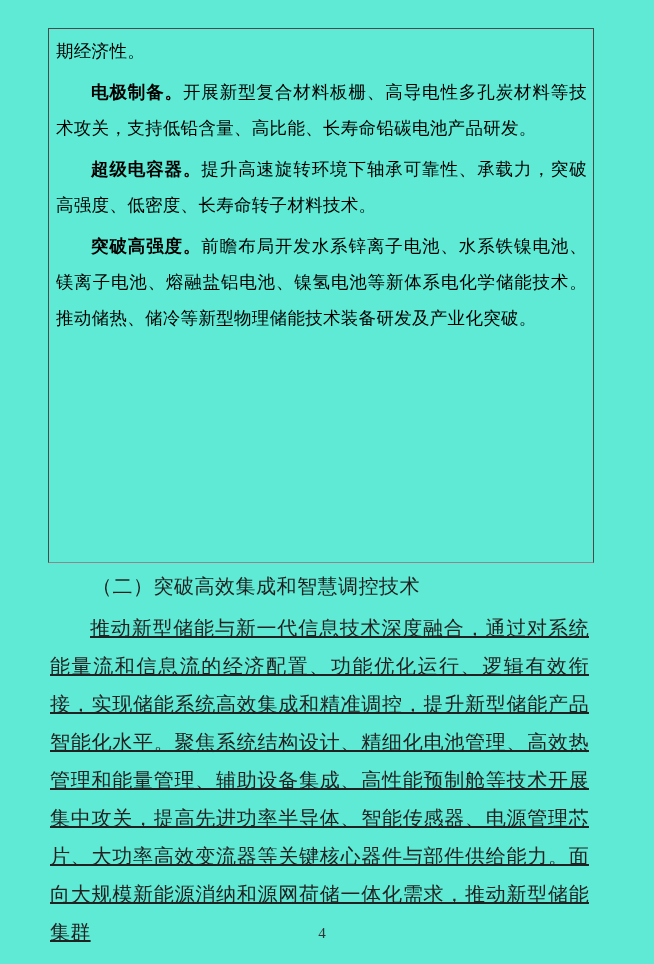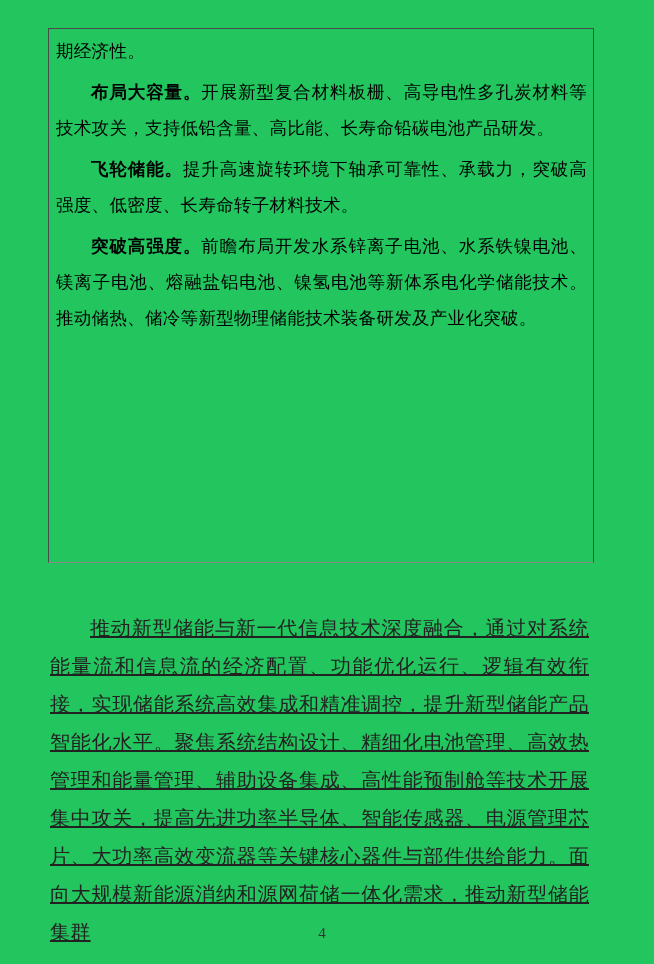--- a/index.html
+++ b/index.html
@@ -11,7 +11,7 @@
     position: relative;
     width: 654px;
     height: 964px;
-    background: #22c55e;
+    background: #5eead4;
     overflow: hidden;
     font-family: "Liberation Serif", "DejaVu Serif", serif;
     color: #000000;

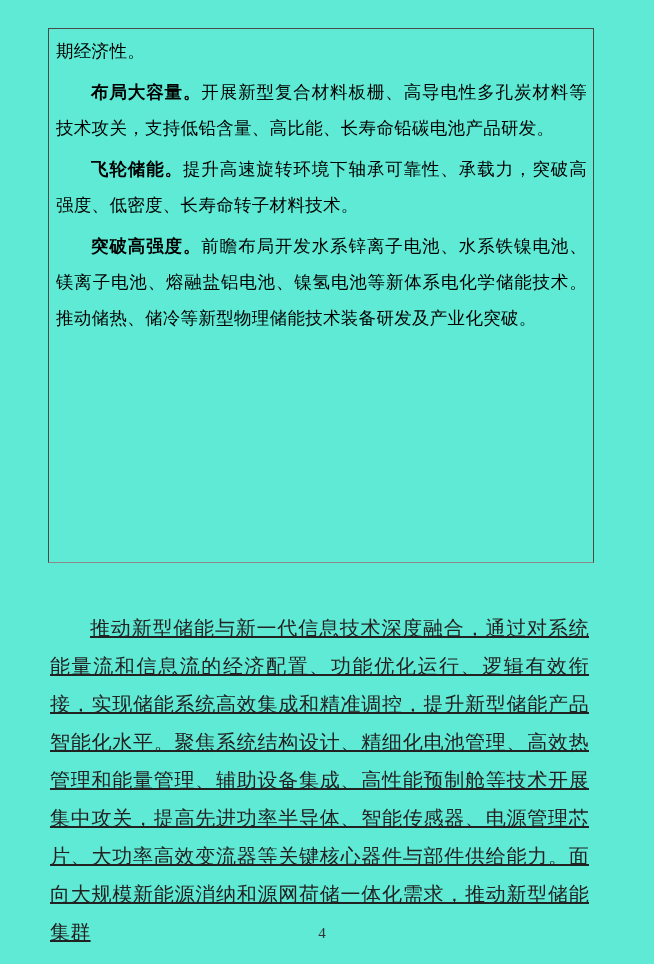--- a/index.html
+++ b/index.html
@@ -94,7 +94,7 @@
     <p class="continuation"><span>期经济性。</span></p>
 
 
-    <p><b>布局大容量。</b><span>开展新型复合材料板栅、高导电性多孔炭材料等技术攻关，支持低铅含量、高比能、长寿命铅碳电池产品研发。</span></p>
+    <p><b>电极制备。</b><span>开展新型复合材料板栅、高导电性多孔炭材料等技术攻关，支持低铅含量、高比能、长寿命铅碳电池产品研发。</span></p>
 
     <p><b>飞轮储能。</b><span>提升高速旋转环境下轴承可靠性、承载力，突破高强度、低密度、长寿命转子材料技术。</span></p>
 

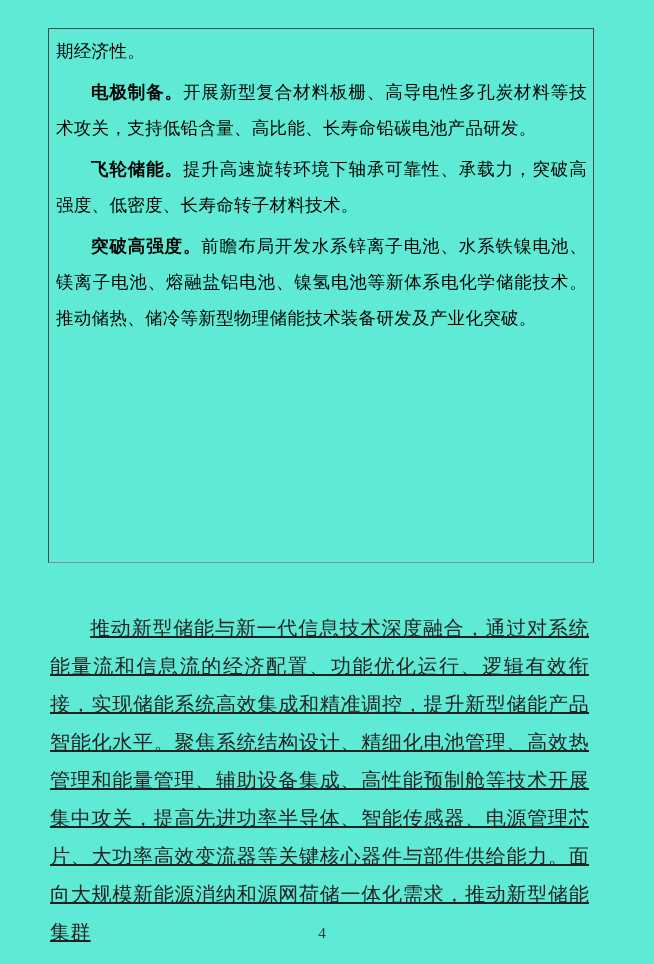--- a/index.html
+++ b/index.html
@@ -96,7 +96,7 @@
 
     <p><b>电极制备。</b><span>开展新型复合材料板栅、高导电性多孔炭材料等技术攻关，支持低铅含量、高比能、长寿命铅碳电池产品研发。</span></p>
 
-    <p><b>飞轮储能。</b><span>提升高速旋转环境下轴承可靠性、承载力，突破高强度、低密度、长寿命转子材料技术。</span></p>
+    <p><b>超级电容器。</b><span>提升高速旋转环境下轴承可靠性、承载力，突破高强度、低密度、长寿命转子材料技术。</span></p>
 
 
     <p><b>突破高强度。</b><span>前瞻布局开发水系锌离子电池、水系铁镍电池、镁离子电池、熔融盐铝电池、镍氢电池等新体系电化学储能技术。推动储热、储冷等新型物理储能技术装备研发及产业化突破。</span></p>

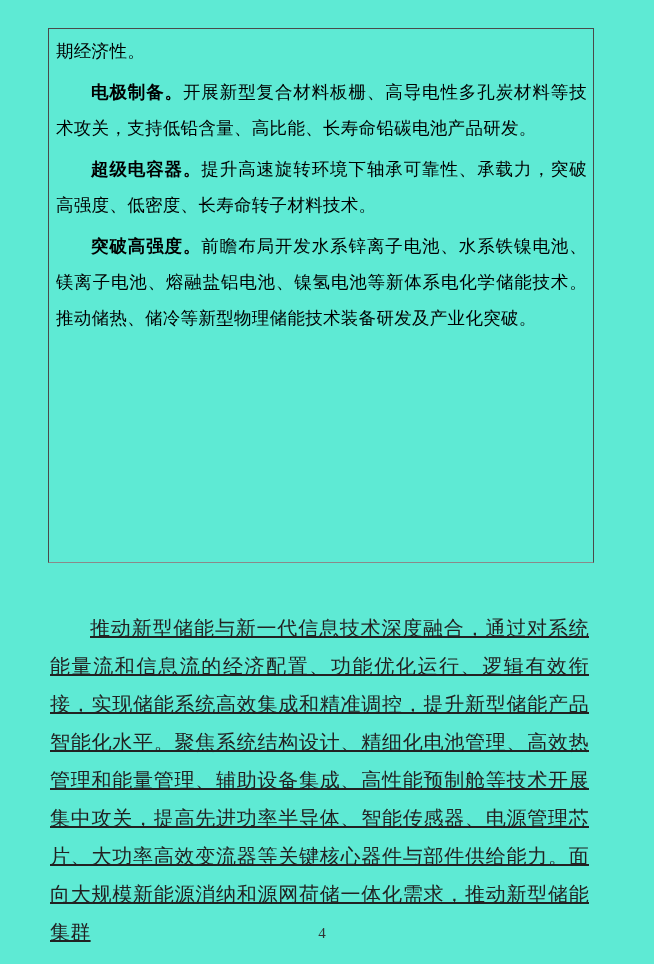--- a/index.html
+++ b/index.html
@@ -102,6 +102,7 @@
     <p><b>突破高强度。</b><span>前瞻布局开发水系锌离子电池、水系铁镍电池、镁离子电池、熔融盐铝电池、镍氢电池等新体系电化学储能技术。推动储热、储冷等新型物理储能技术装备研发及产业化突破。</span></p>
   </div>
 
+  <h3 class="section-heading">（二）突破高效集成和智慧调控技术</h3>
 
   <p class="kai-paragraph">推动新型储能与新一代信息技术深度融合，通过对系统能量流和信息流的经济配置、功能优化运行、逻辑有效衔接，实现储能系统高效集成和精准调控，提升新型储能产品智能化水平。聚焦系统结构设计、精细化电池管理、高效热管理和能量管理、辅助设备集成、高性能预制舱等技术开展集中攻关，提高先进功率半导体、智能传感器、电源管理芯片、大功率高效变流器等关键核心器件与部件供给能力。面向大规模新能源消纳和源网荷储一体化需求，推动新型储能集群</p>
 

